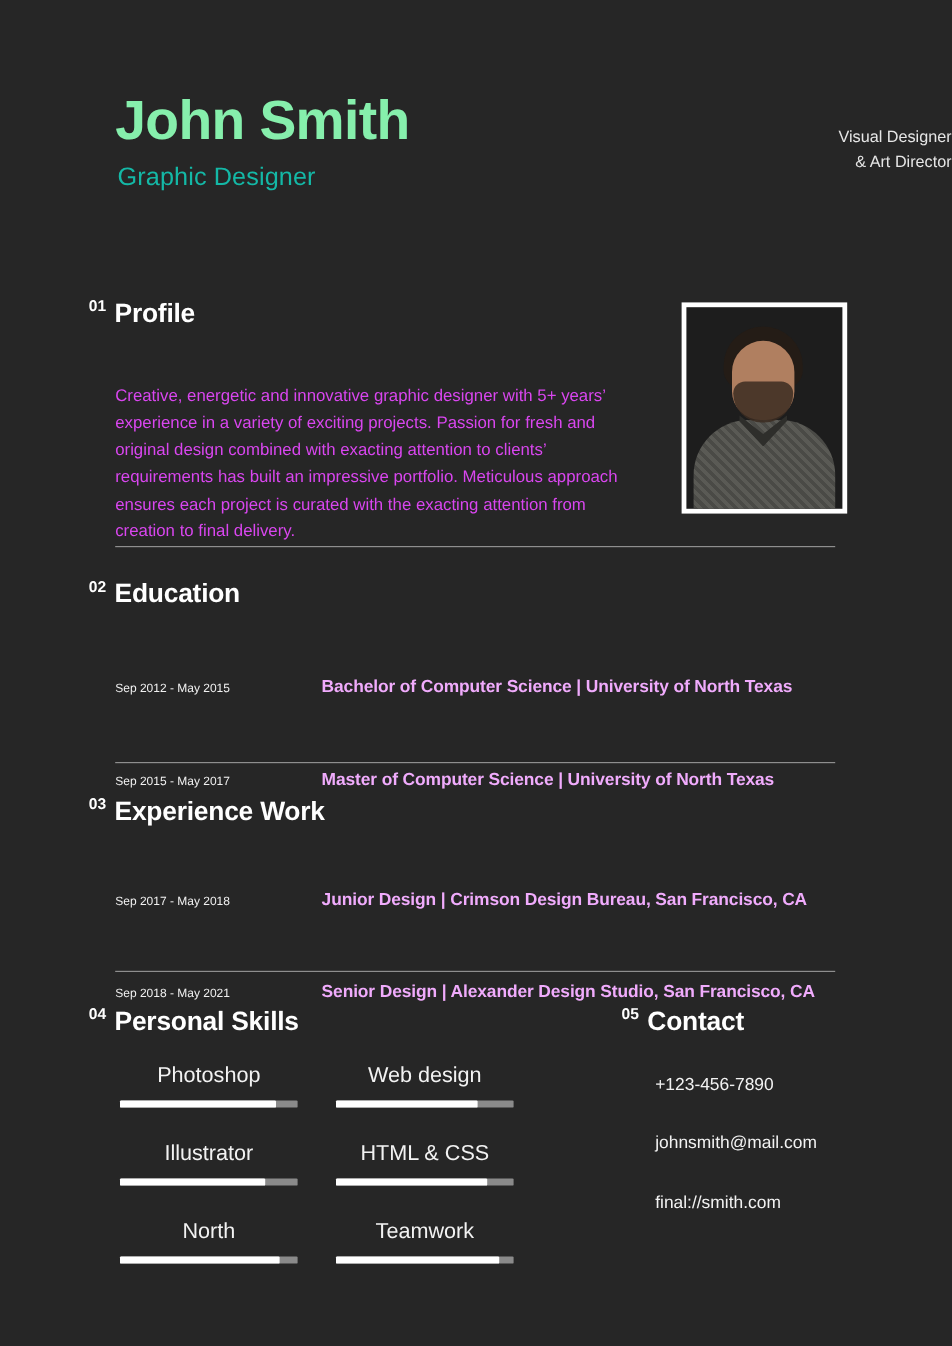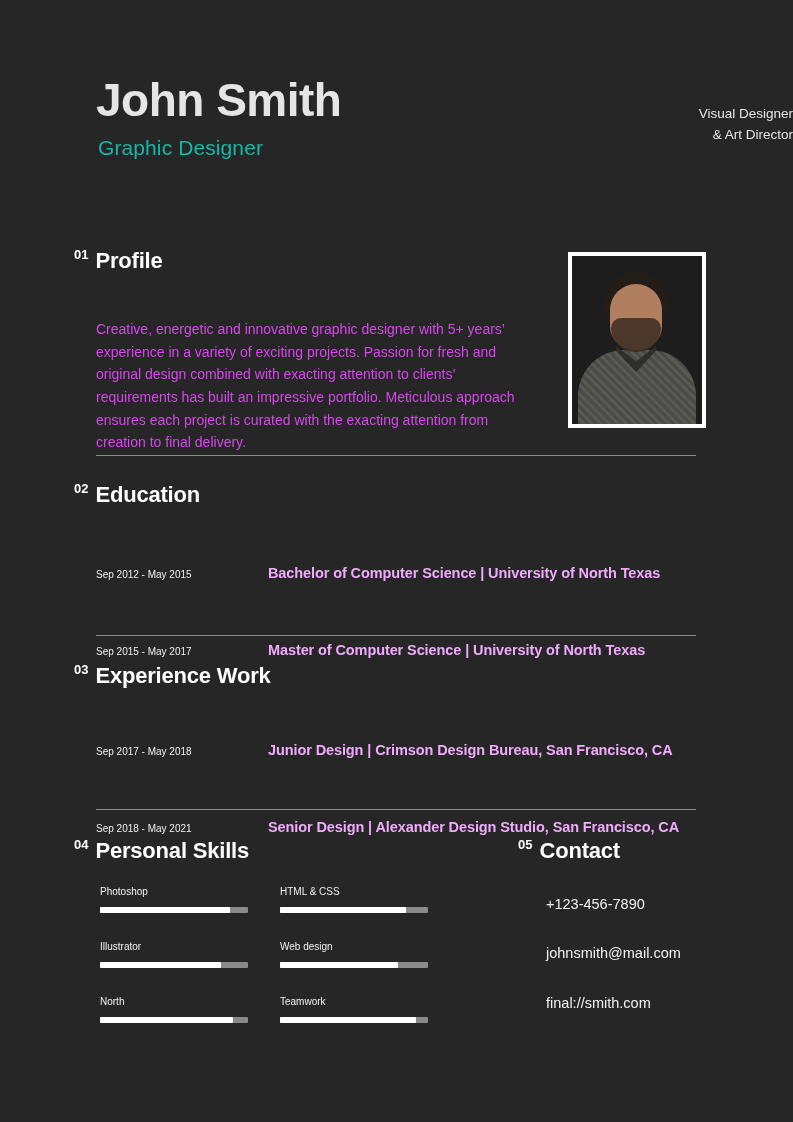--- a/index.html
+++ b/index.html
@@ -35,7 +35,7 @@
     letter-spacing: -0.5px;
     line-height: 1.05;
     margin: 0;
-    color: #e5e5e5;
+    color: #86efac;
   }
   .role {
     font-size: 21px;

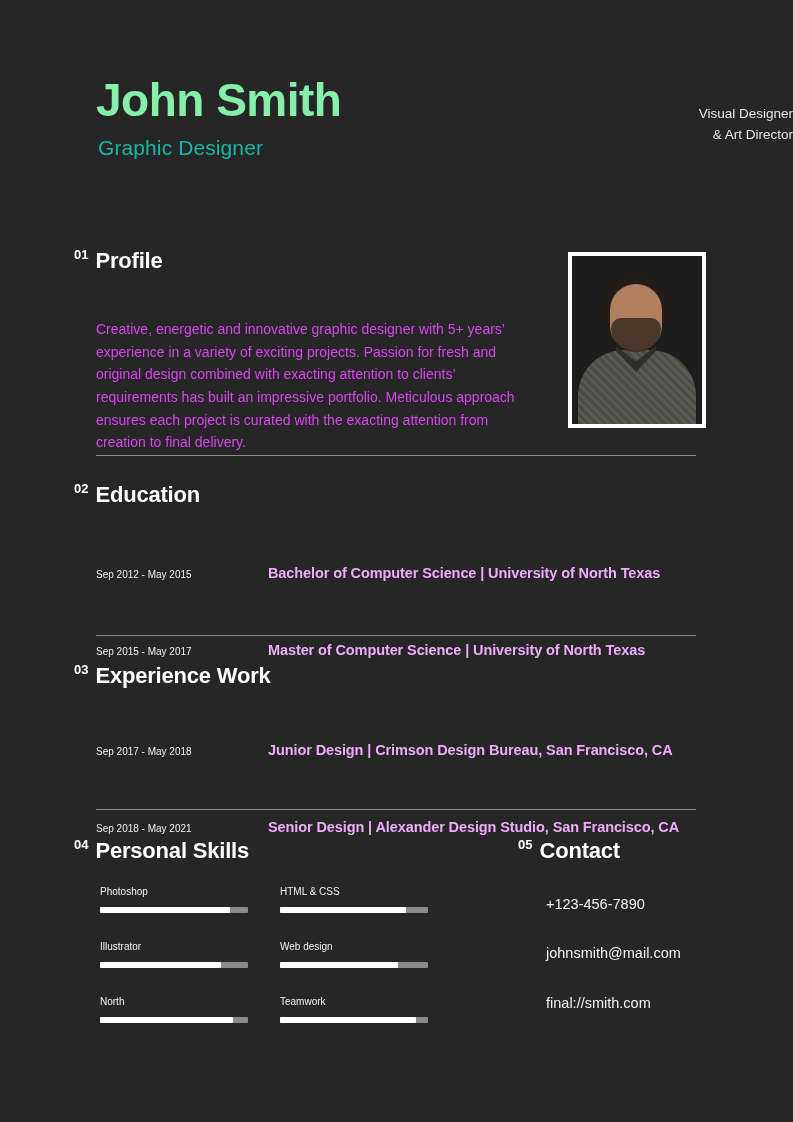--- a/index.html
+++ b/index.html
@@ -197,9 +197,10 @@
   .skill-col { width: 148px; }
   .skill { margin-bottom: 28px; }
   .skill-label {
-    font-size: 10px;
+    font-size: 18px;
     color: #f2f2f2;
     margin-bottom: 10px;
+    text-align: center;
   }
   .skill-track {
     position: relative;

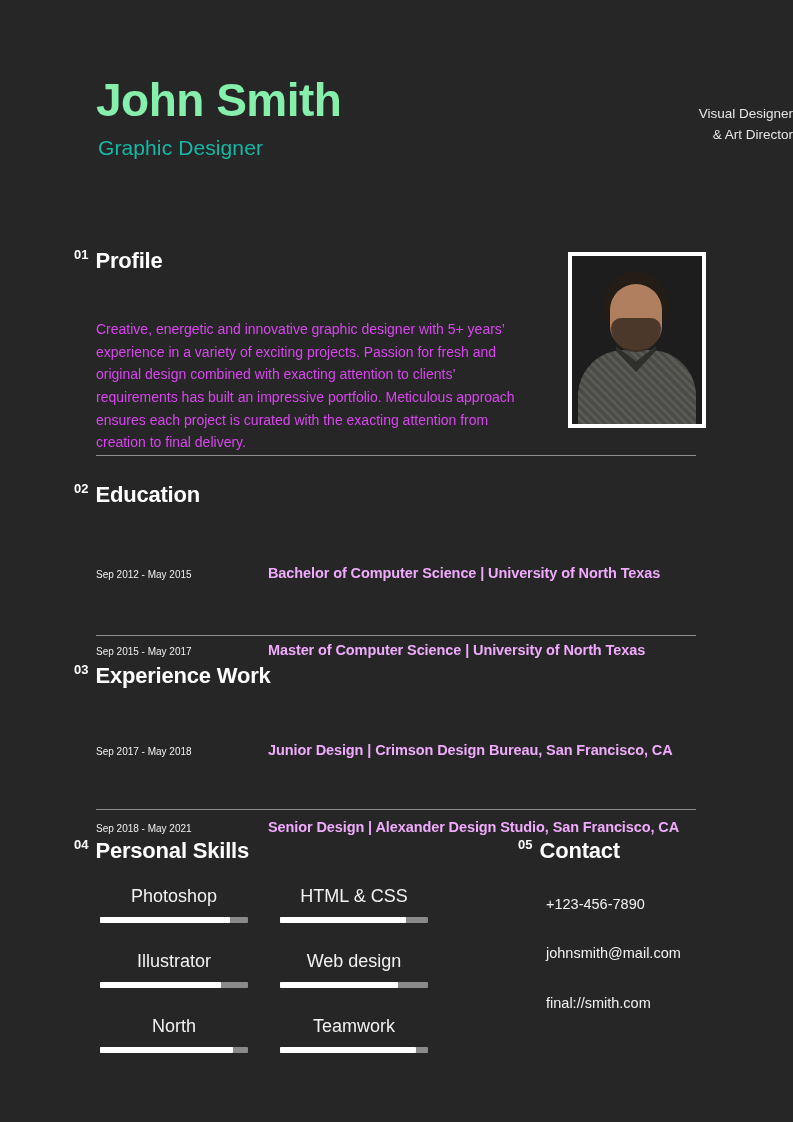--- a/index.html
+++ b/index.html
@@ -324,15 +324,15 @@
 
     <div class="skill-col">
       <div class="skill">
+        <div class="skill-label">Web design</div>
+        <div class="skill-track">
+          <div class="skill-fill" style="width: 80%;"></div>
+        </div>
+      </div>
+      <div class="skill">
         <div class="skill-label">HTML &amp; CSS</div>
         <div class="skill-track">
           <div class="skill-fill" style="width: 85%;"></div>
-        </div>
-      </div>
-      <div class="skill">
-        <div class="skill-label">Web design</div>
-        <div class="skill-track">
-          <div class="skill-fill" style="width: 80%;"></div>
         </div>
       </div>
       <div class="skill">

